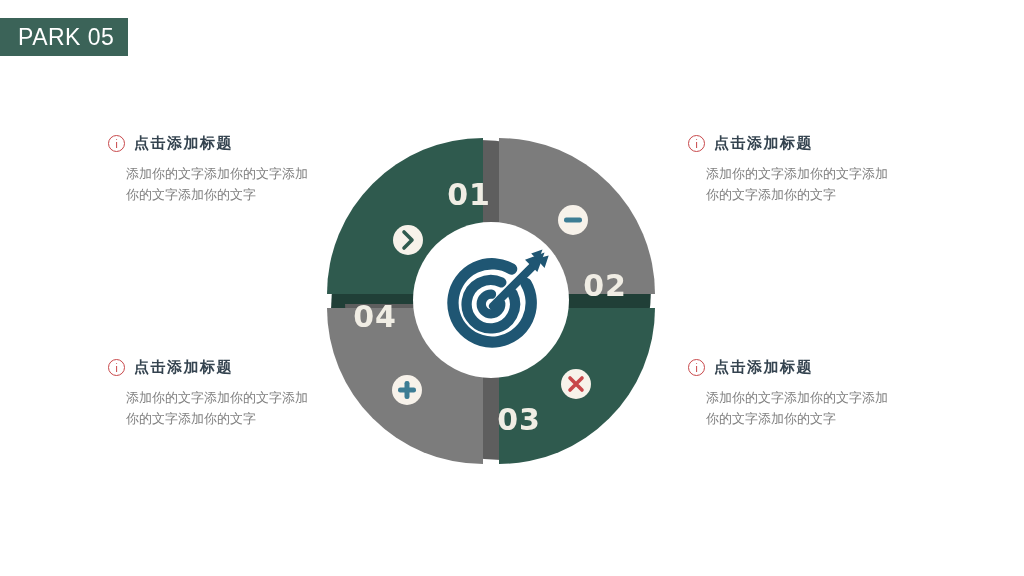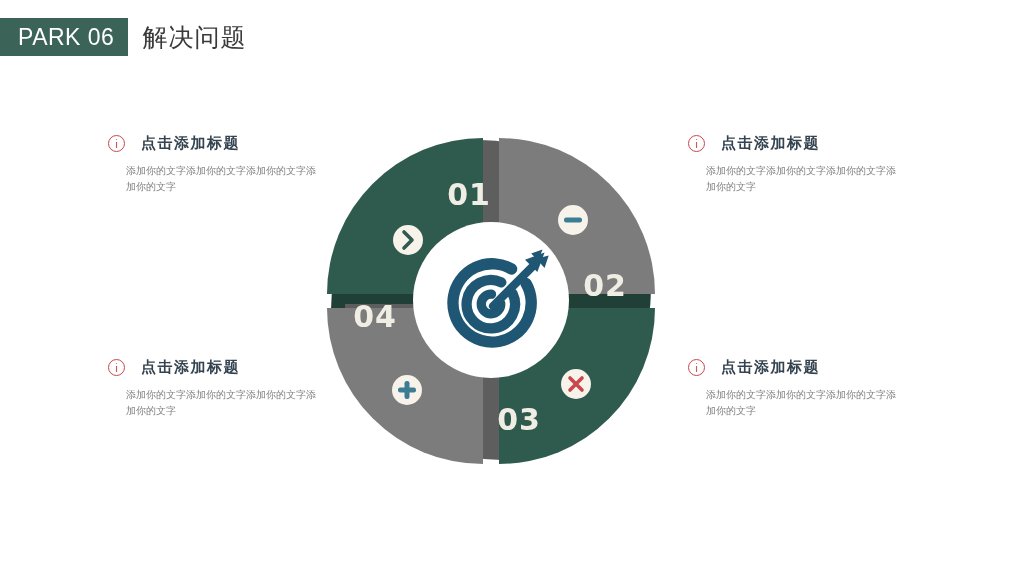--- a/index.html
+++ b/index.html
@@ -149,7 +149,7 @@
 <div class="slide">
 
   <div class="header">
-    <div class="header-badge">PARK 06</div>
+    <div class="header-badge">PARK 05</div>
     <div class="header-title">解决问题</div>
   </div>
 

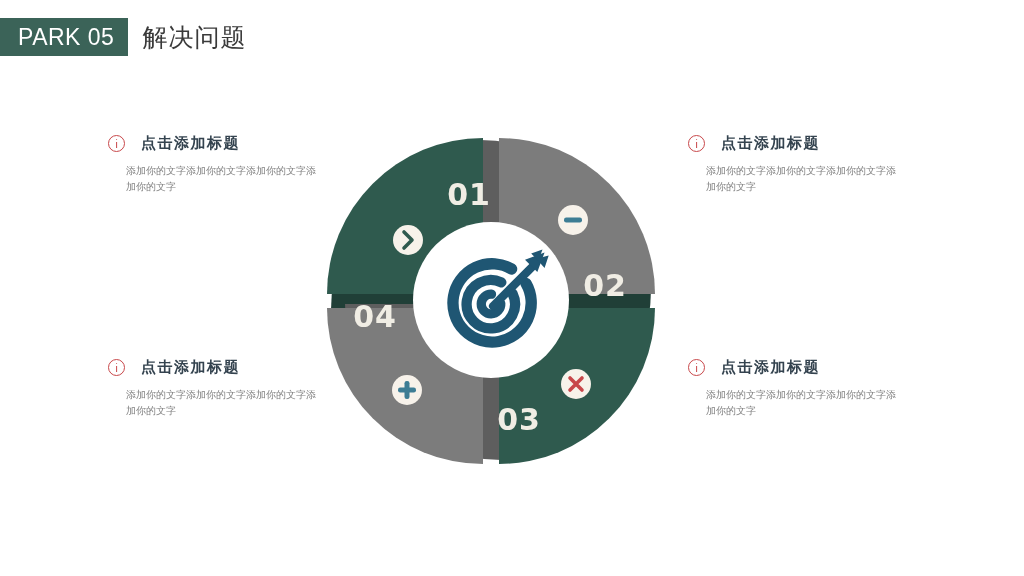--- a/index.html
+++ b/index.html
@@ -150,7 +150,6 @@
 
   <div class="header">
     <div class="header-badge">PARK 05</div>
-    <div class="header-title">解决问题</div>
   </div>
 
   <div class="text-block tb-tl">

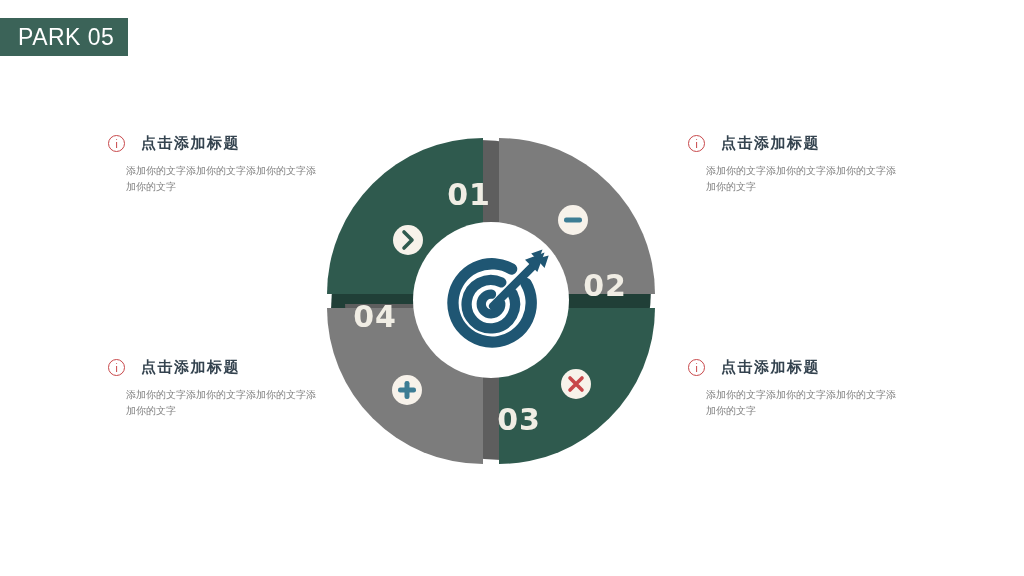--- a/index.html
+++ b/index.html
@@ -67,7 +67,7 @@
   .tb-head {
     display: flex;
     align-items: center;
-    gap: 16px;
+    gap: 9px;
     margin-bottom: 10px;
   }
 

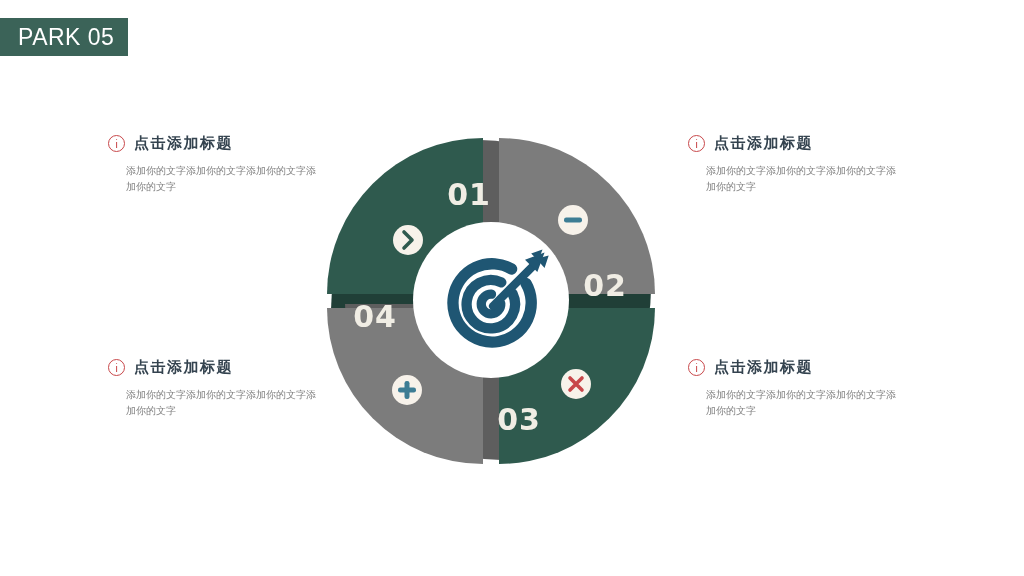--- a/index.html
+++ b/index.html
@@ -112,7 +112,7 @@
   }
 
   .tb-body {
-    font-size: 10px;
+    font-size: 13px;
     line-height: 1.62;
     color: #808080;
     padding-left: 18px;

